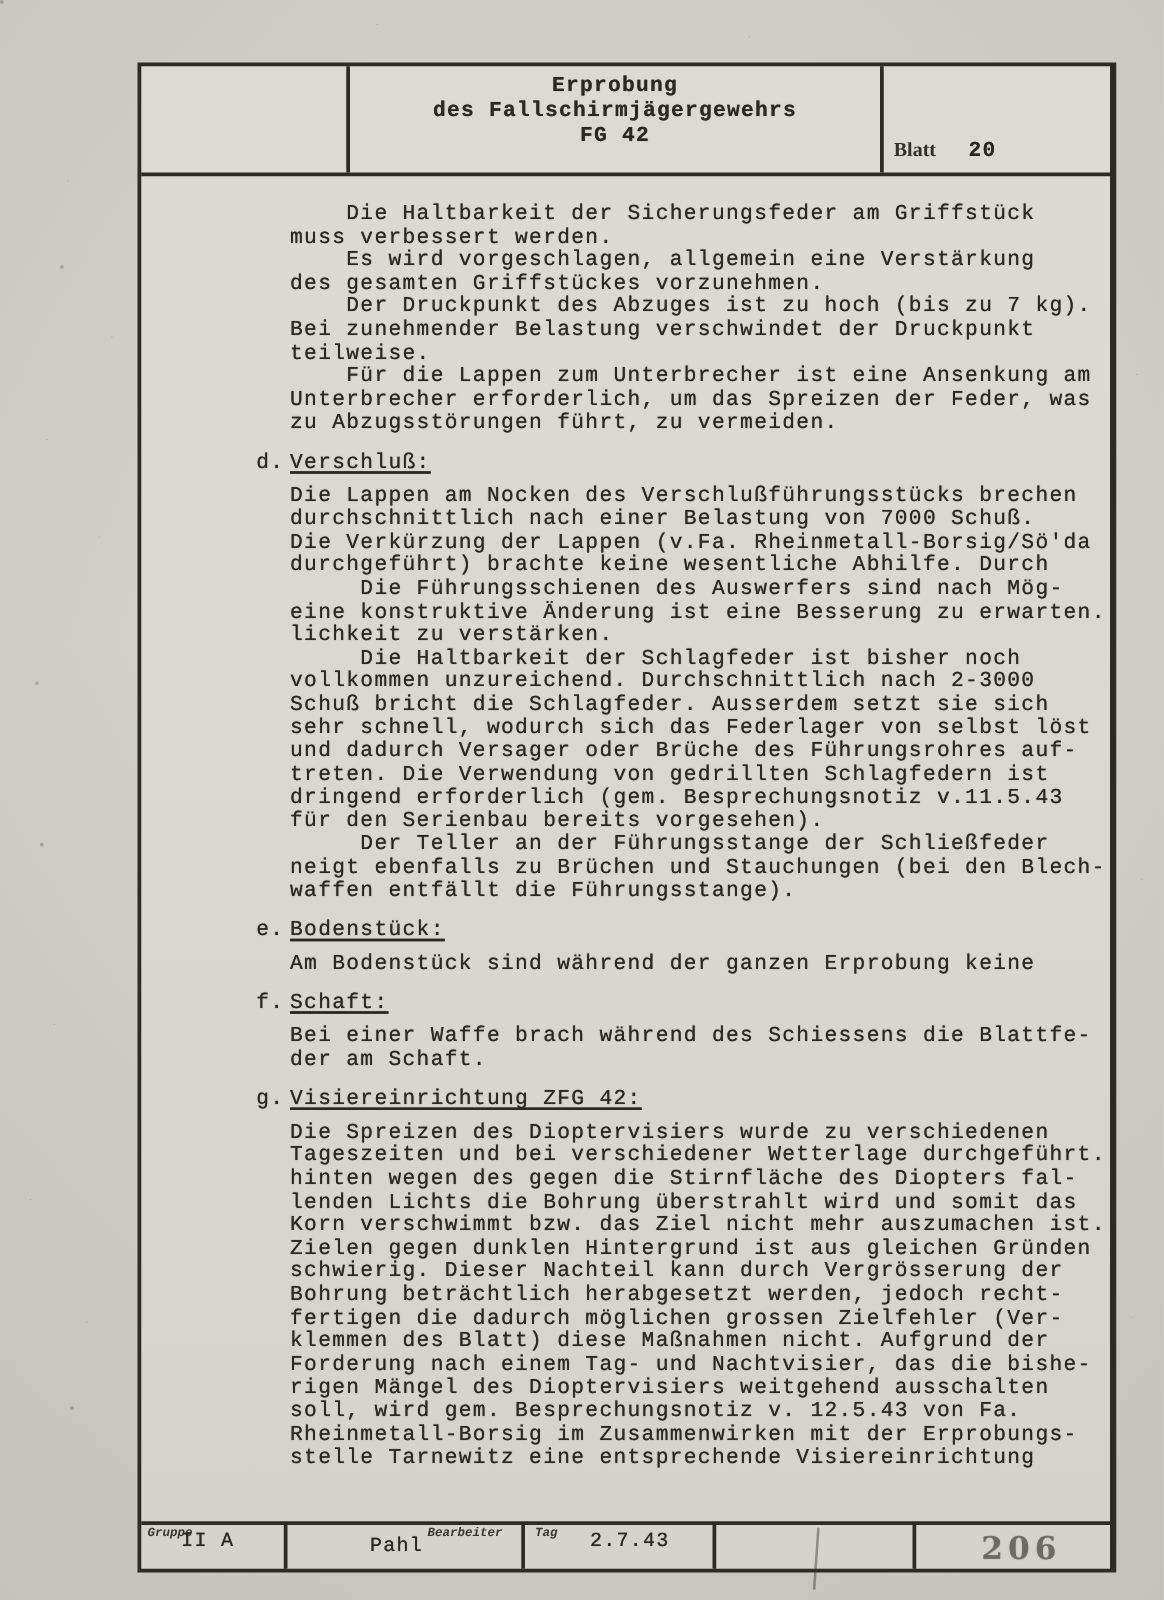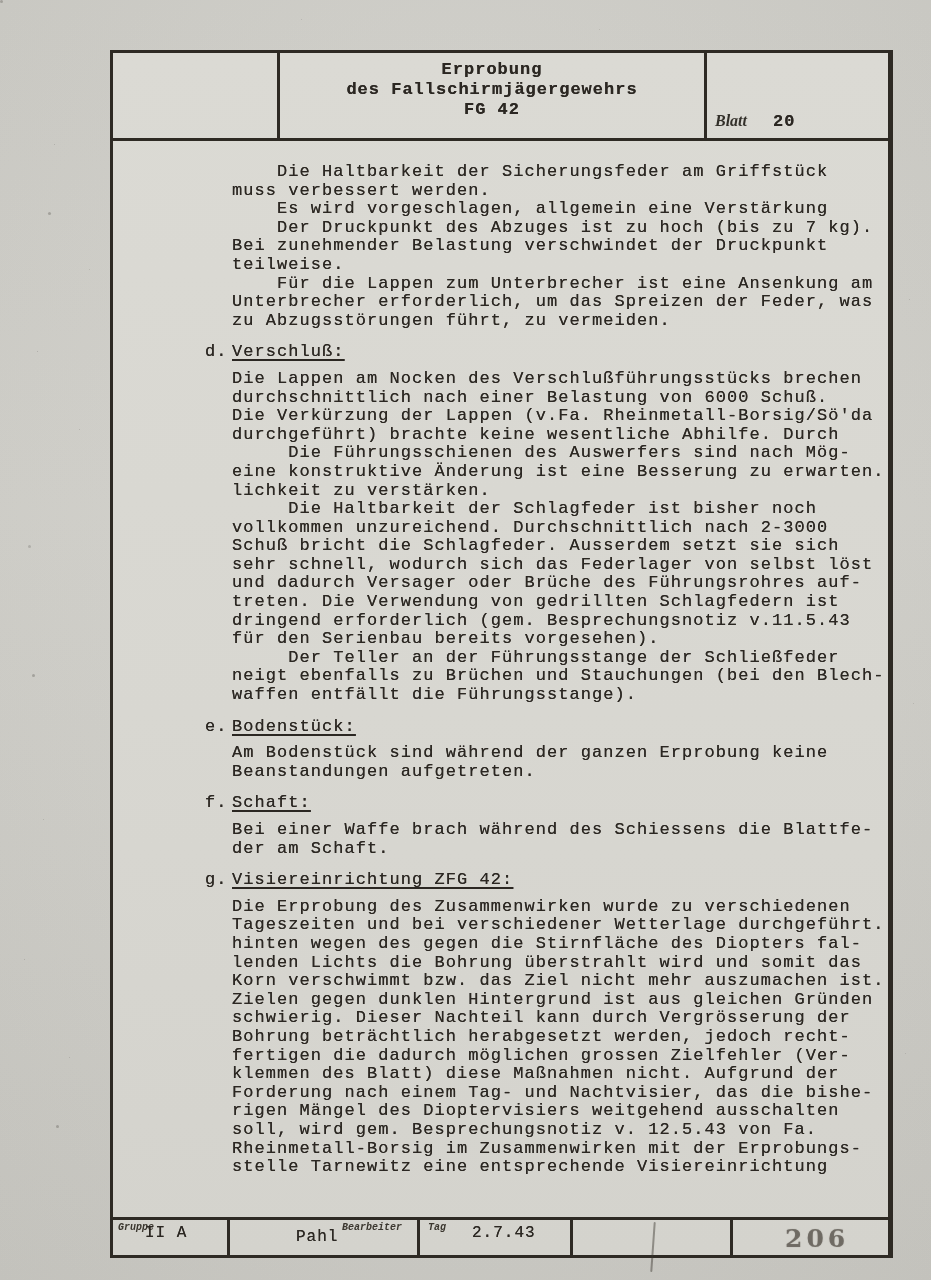--- a/index.html
+++ b/index.html
@@ -74,7 +74,7 @@
   }
   .sheet-label{
     font-family:"Liberation Serif", serif;
-    font-style:italic;font-weight:bold;
+    font-weight:bold;
     font-size:16px;color:#33302a;
   }
   .sheet-num{

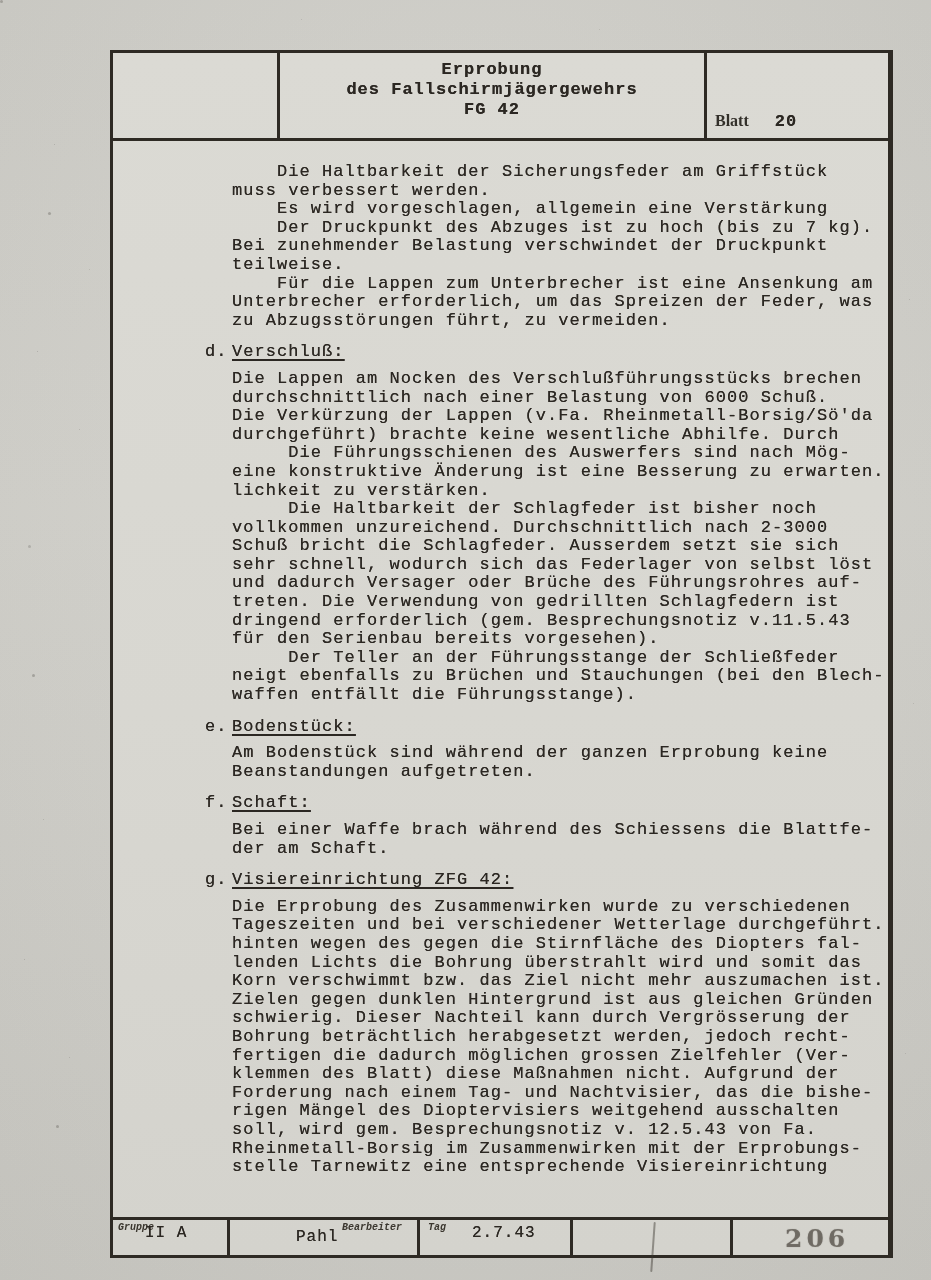--- a/index.html
+++ b/index.html
@@ -194,6 +194,7 @@
         <div class="tline">    Die Haltbarkeit der Sicherungsfeder am Griffstück</div>
             <div class="tline">muss verbessert werden.</div>
             <div class="tline">    Es wird vorgeschlagen, allgemein eine Verstärkung</div>
+            <div class="tline">des gesamten Griffstückes vorzunehmen.</div>
             <div class="tline">    Der Druckpunkt des Abzuges ist zu hoch (bis zu 7 kg).</div>
             <div class="tline">Bei zunehmender Belastung verschwindet der Druckpunkt</div>
             <div class="tline">teilweise.</div>

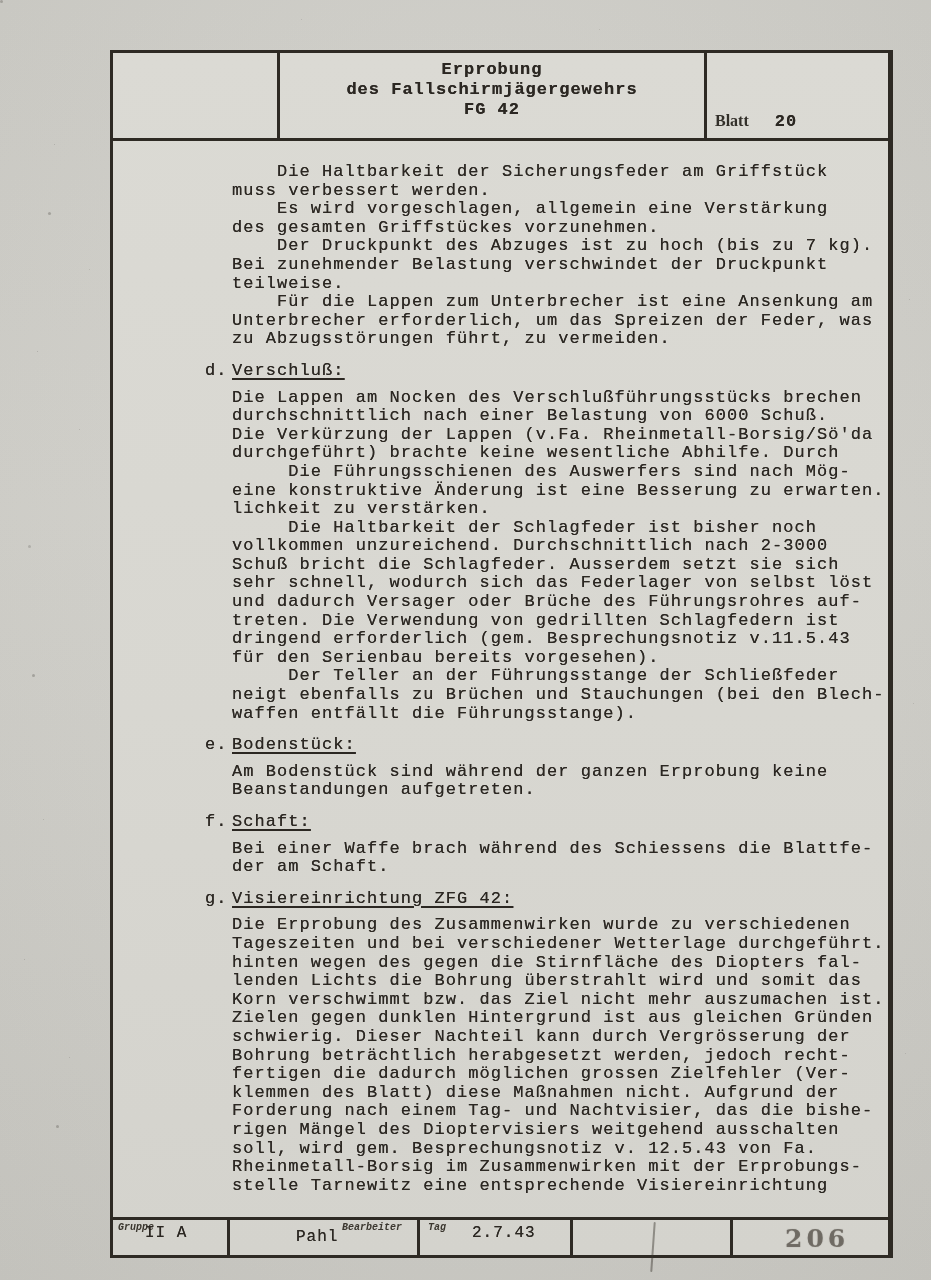--- a/index.html
+++ b/index.html
@@ -211,7 +211,7 @@
         <div class="sec-lines">
 
         <div class="tline">Die Lappen am Nocken des Verschlußführungsstücks brechen</div>
-            <div class="tline">durchschnittlich nach einer Belastung von 6000 Schuß.</div>
+            <div class="tline">durchschnittlich nach einer Belastung von 7000 Schuß.</div>
             <div class="tline">Die Verkürzung der Lappen (v.Fa. Rheinmetall-Borsig/Sö'da</div>
             <div class="tline">durchgeführt) brachte keine wesentliche Abhilfe. Durch</div>
             <div class="tline">     Die Führungsschienen des Auswerfers sind nach Mög-</div>

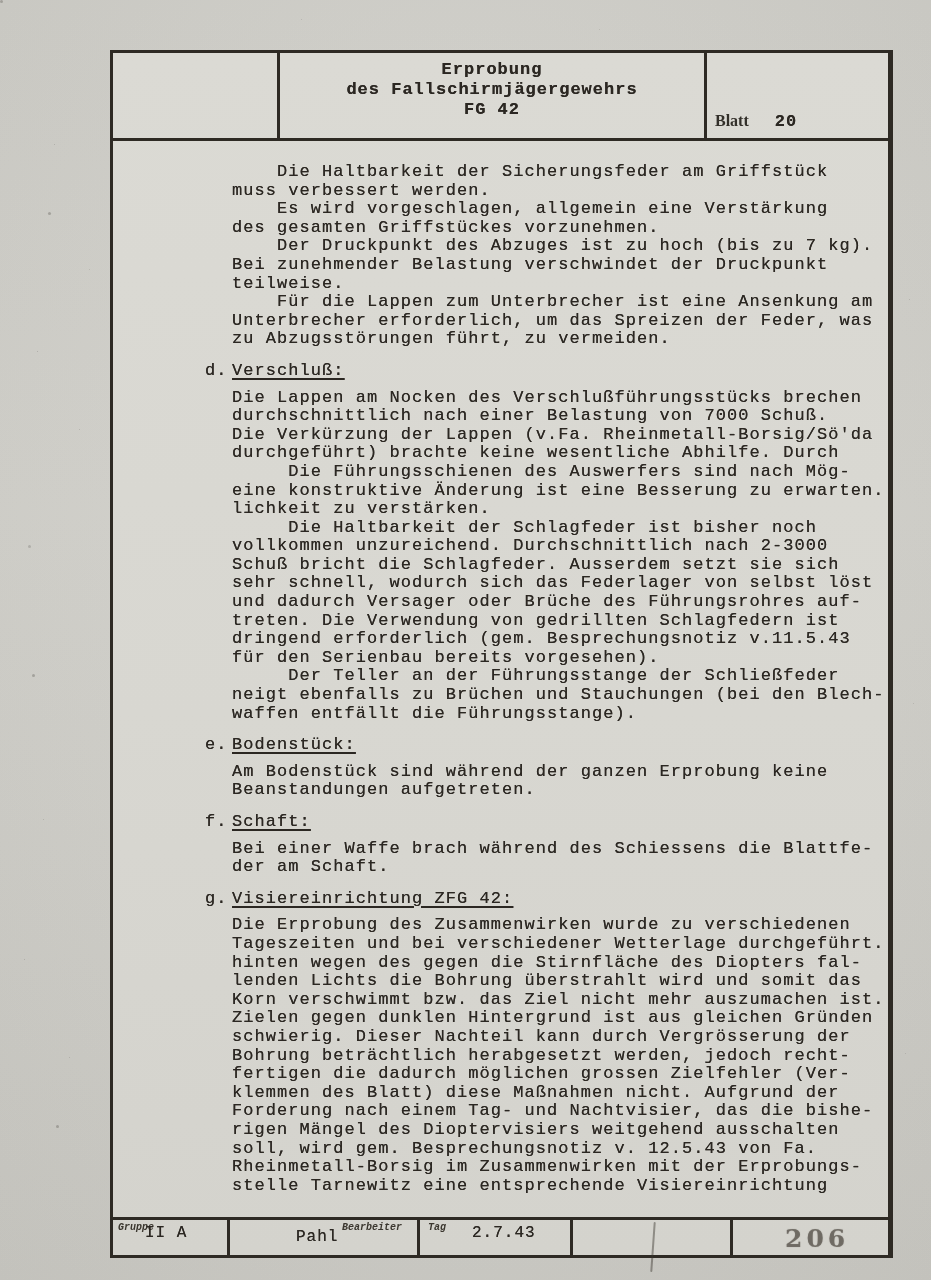--- a/index.html
+++ b/index.html
@@ -238,7 +238,6 @@
         <div class="sec-lines">
 
         <div class="tline">Am Bodenstück sind während der ganzen Erprobung keine</div>
-            <div class="tline">Beanstandungen aufgetreten.</div>
           </div>
       </div>
         <div class="section">

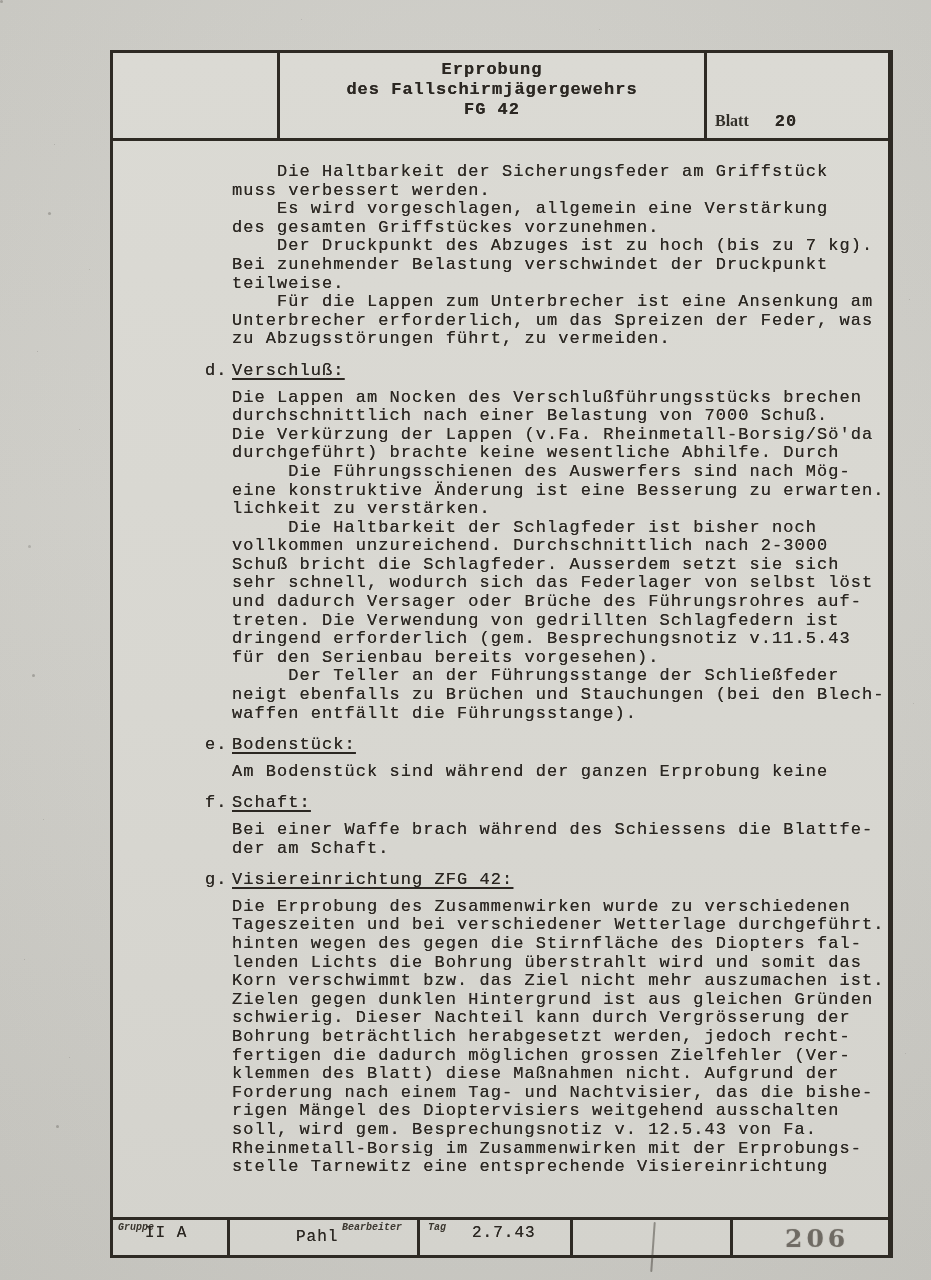--- a/index.html
+++ b/index.html
@@ -258,7 +258,7 @@
         </div>
         <div class="sec-lines">
 
-        <div class="tline">Die Erprobung des Zusammenwirken wurde zu verschiedenen</div>
+        <div class="tline">Die Spreizen des Dioptervisiers wurde zu verschiedenen</div>
             <div class="tline">Tageszeiten und bei verschiedener Wetterlage durchgeführt.</div>
             <div class="tline">hinten wegen des gegen die Stirnfläche des Diopters fal-</div>
             <div class="tline">lenden Lichts die Bohrung überstrahlt wird und somit das</div>

